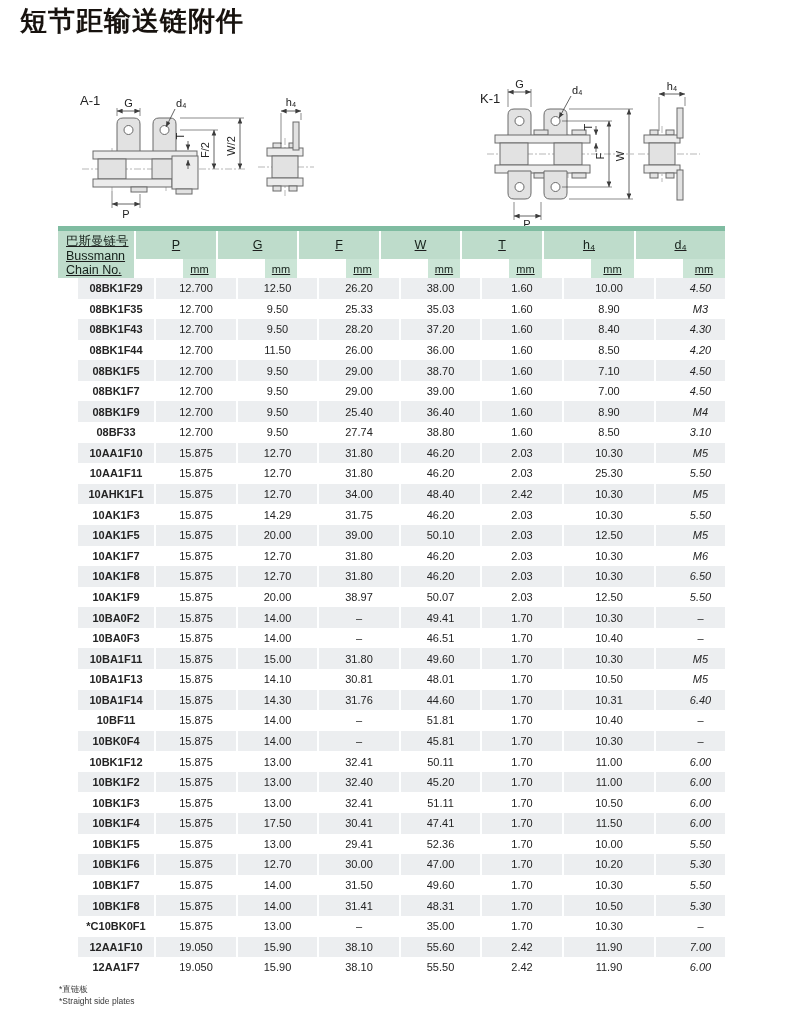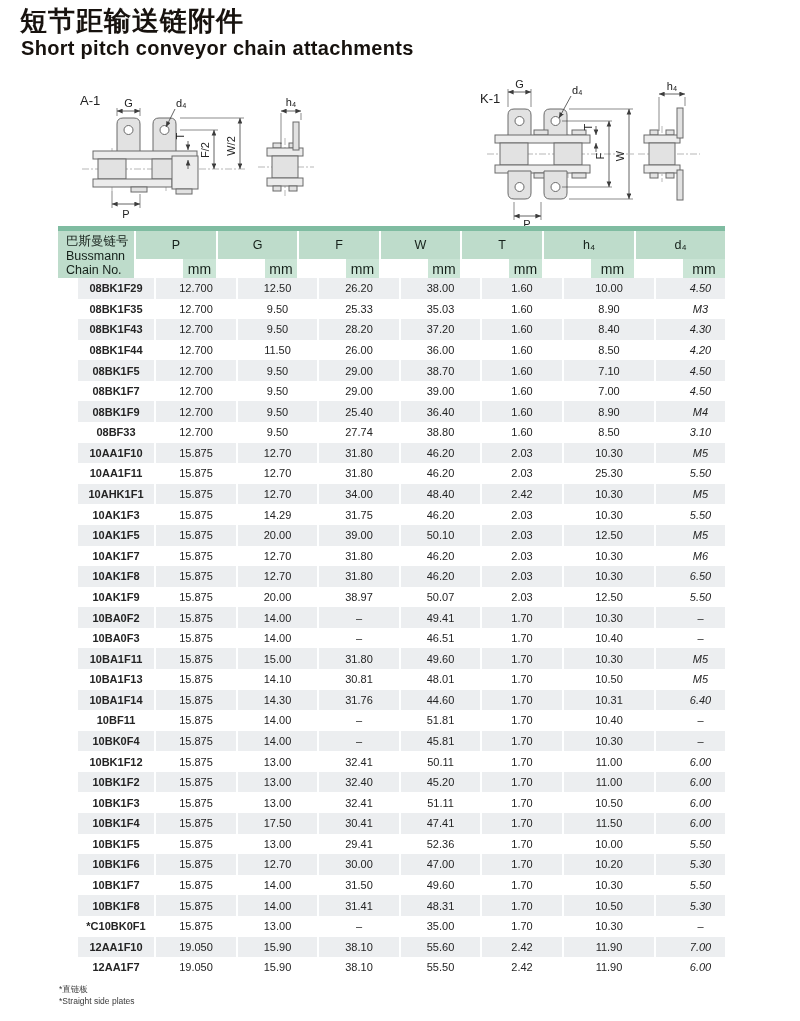--- a/index.html
+++ b/index.html
@@ -39,7 +39,6 @@
 <div class="page">
 
   <h1 class="title-zh">短节距输送链附件</h1>
-  <h2 class="title-en">Short pitch conveyor chain attachments</h2>
 
   <svg class="drawings" viewBox="0 0 800 152">
     <defs>

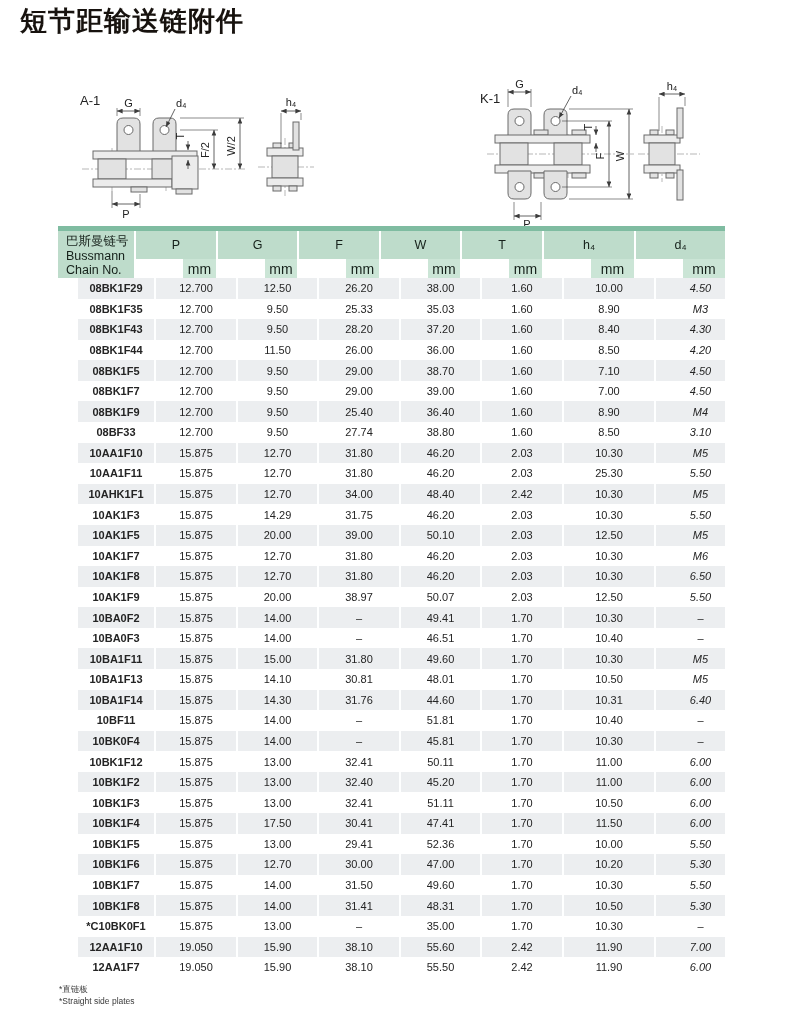--- a/index.html
+++ b/index.html
@@ -18,7 +18,7 @@
   .vlabel{font-size:13px;fill:#222;font-family:"Liberation Sans","DejaVu Sans",sans-serif;}
   .accent-strip{position:absolute;left:58px;top:226px;width:667px;height:5px;}
   .spec-table{position:absolute;left:58px;top:231px;width:667px;}
-  .thead{display:grid;grid-template-columns:78px 82px 81px 82px 81px 82px 92px 89px;height:41px;}
+  .thead{display:grid;grid-template-columns:78px 82px 81px 82px 81px 82px 92px 89px;height:41px;text-decoration:underline;}
   .th,.th-chain{box-sizing:border-box;border-right:2px solid #fff;}
   .th:last-child{border-right:none;}
   .th-chain{padding:3px 0 0 8px;font-size:12.5px;line-height:14.5px;color:#15201a;}

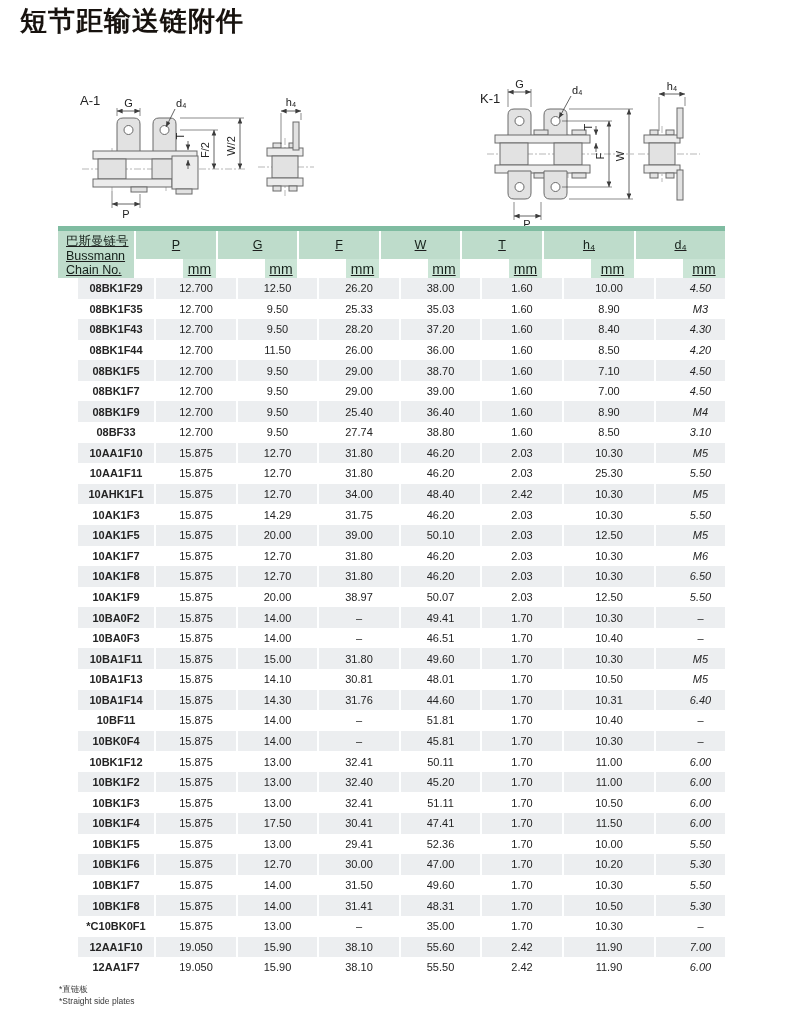--- a/index.html
+++ b/index.html
@@ -24,7 +24,7 @@
   .th-chain{padding:3px 0 0 8px;font-size:12.5px;line-height:14.5px;color:#15201a;}
   .th{display:flex;flex-direction:column;}
   .th-label{height:28px;display:flex;align-items:center;justify-content:center;font-size:12.5px;color:#15201a;}
-  .th-unit{height:19px;display:flex;align-items:center;justify-content:center;font-size:14px;color:#15201a;margin-left:47px;}
+  .th-unit{height:19px;display:flex;align-items:center;justify-content:center;font-size:11px;color:#15201a;margin-left:47px;}
   .tbody{position:absolute;left:0;top:47px;width:667px;}
   .row{display:grid;grid-template-columns:78px 82px 81px 82px 81px 82px 92px 89px;height:20.59px;margin-left:20px;}
   .row:nth-child(odd){background:#eceef0;}

